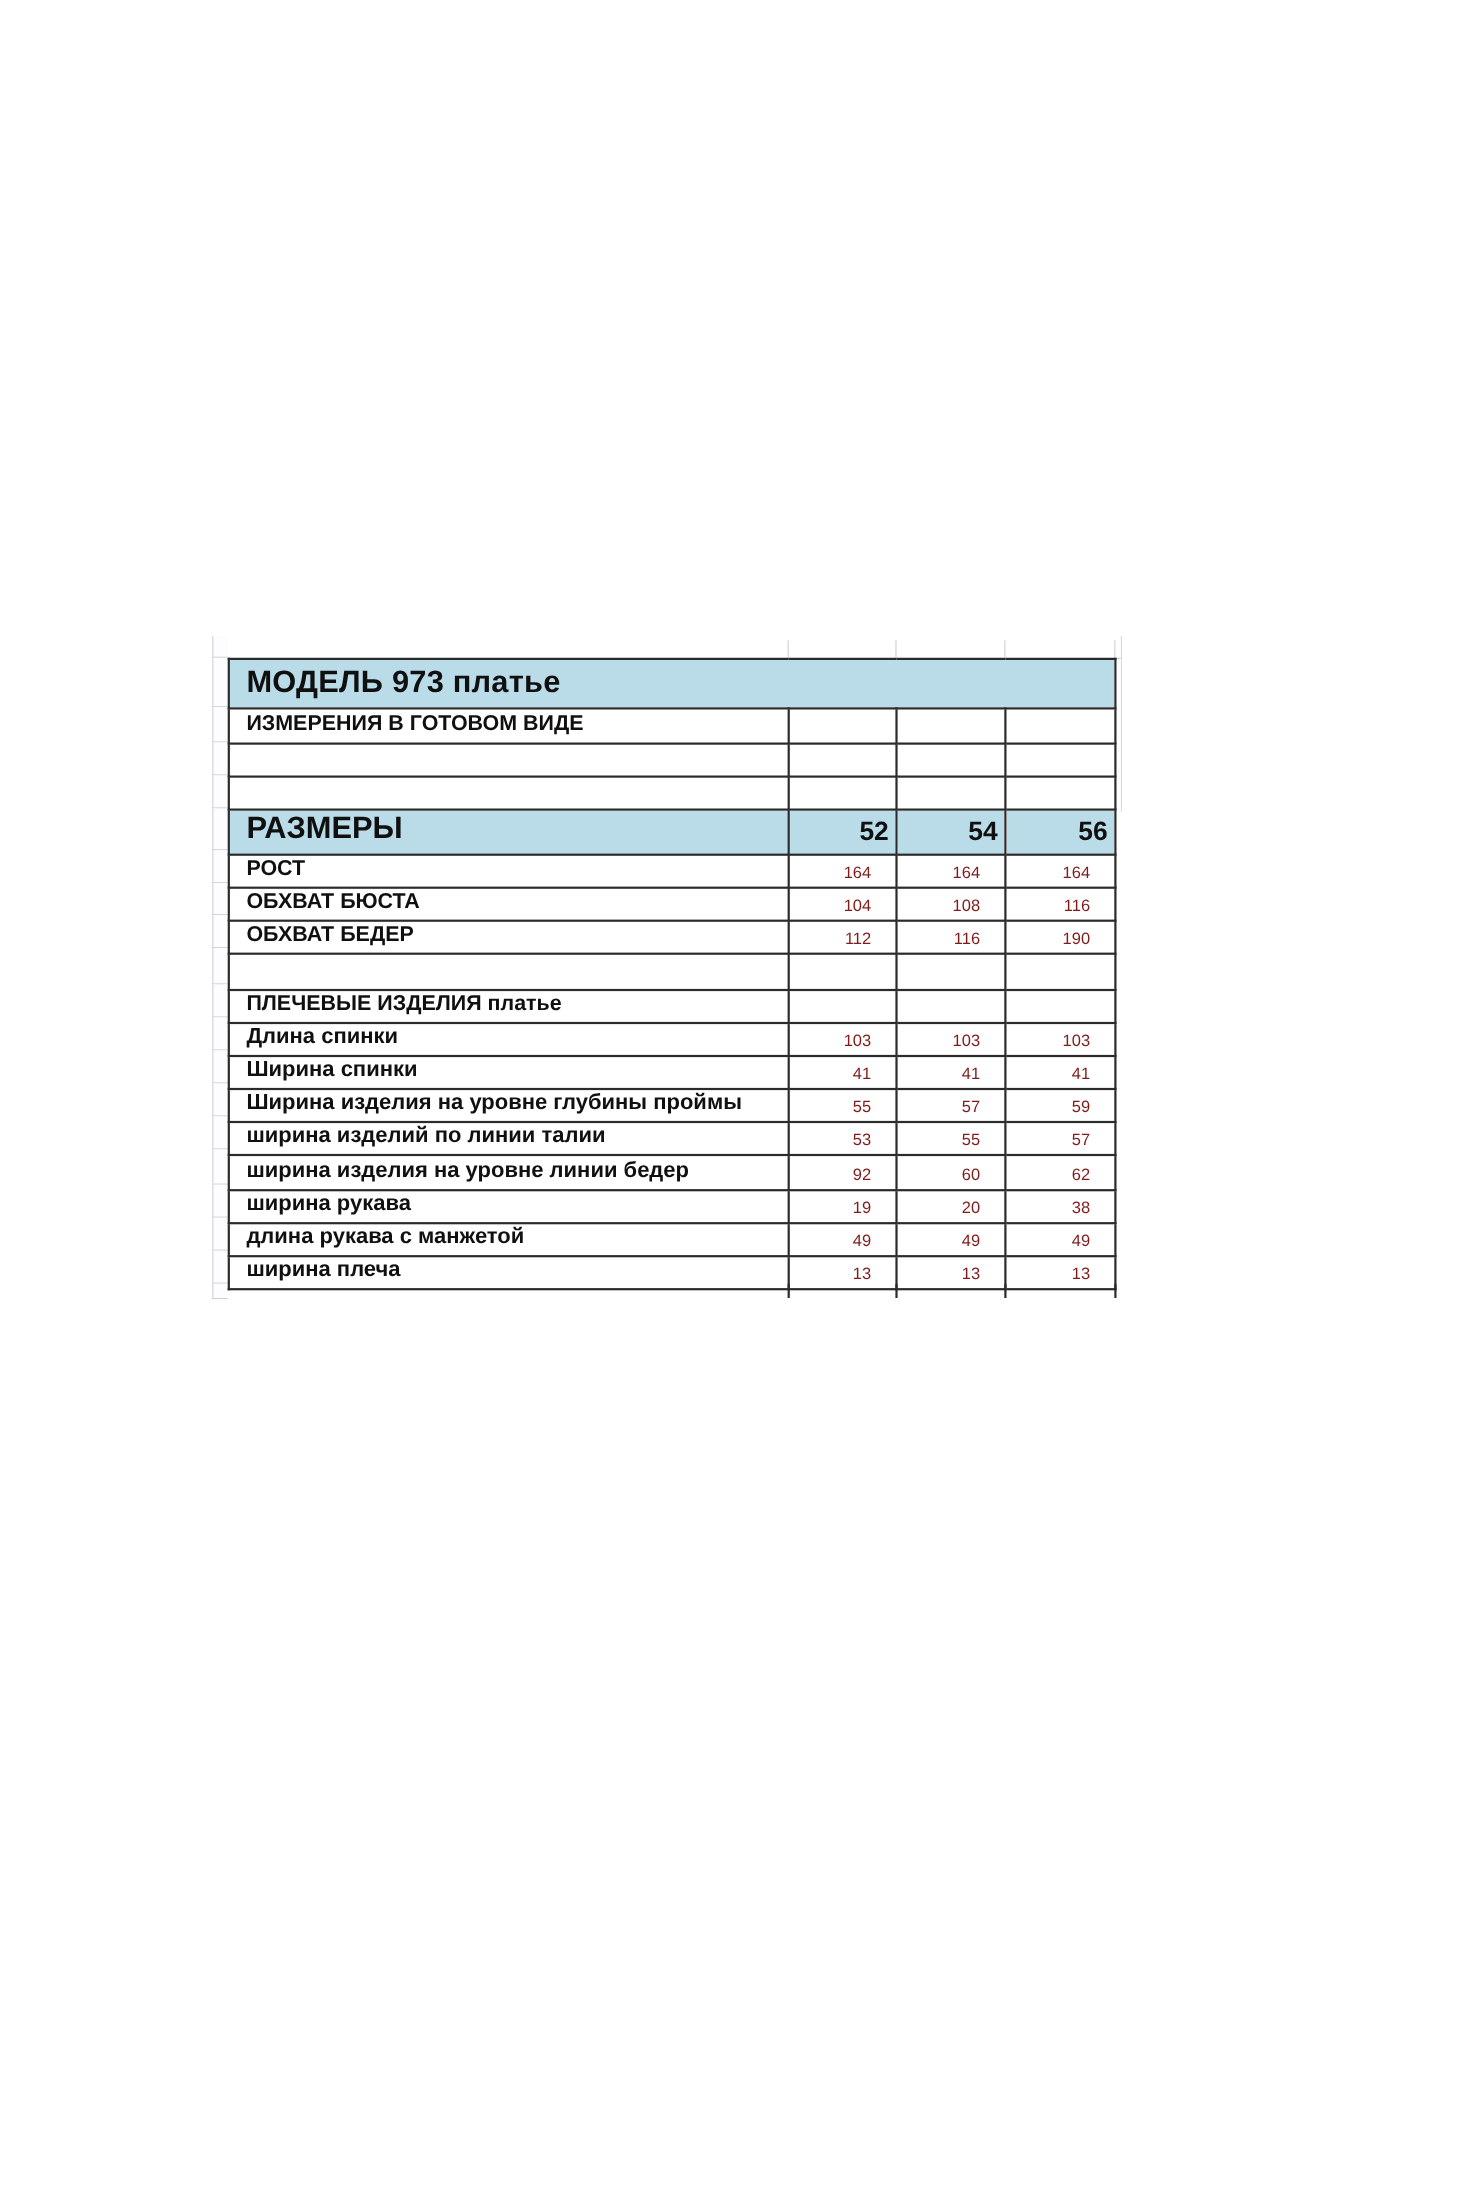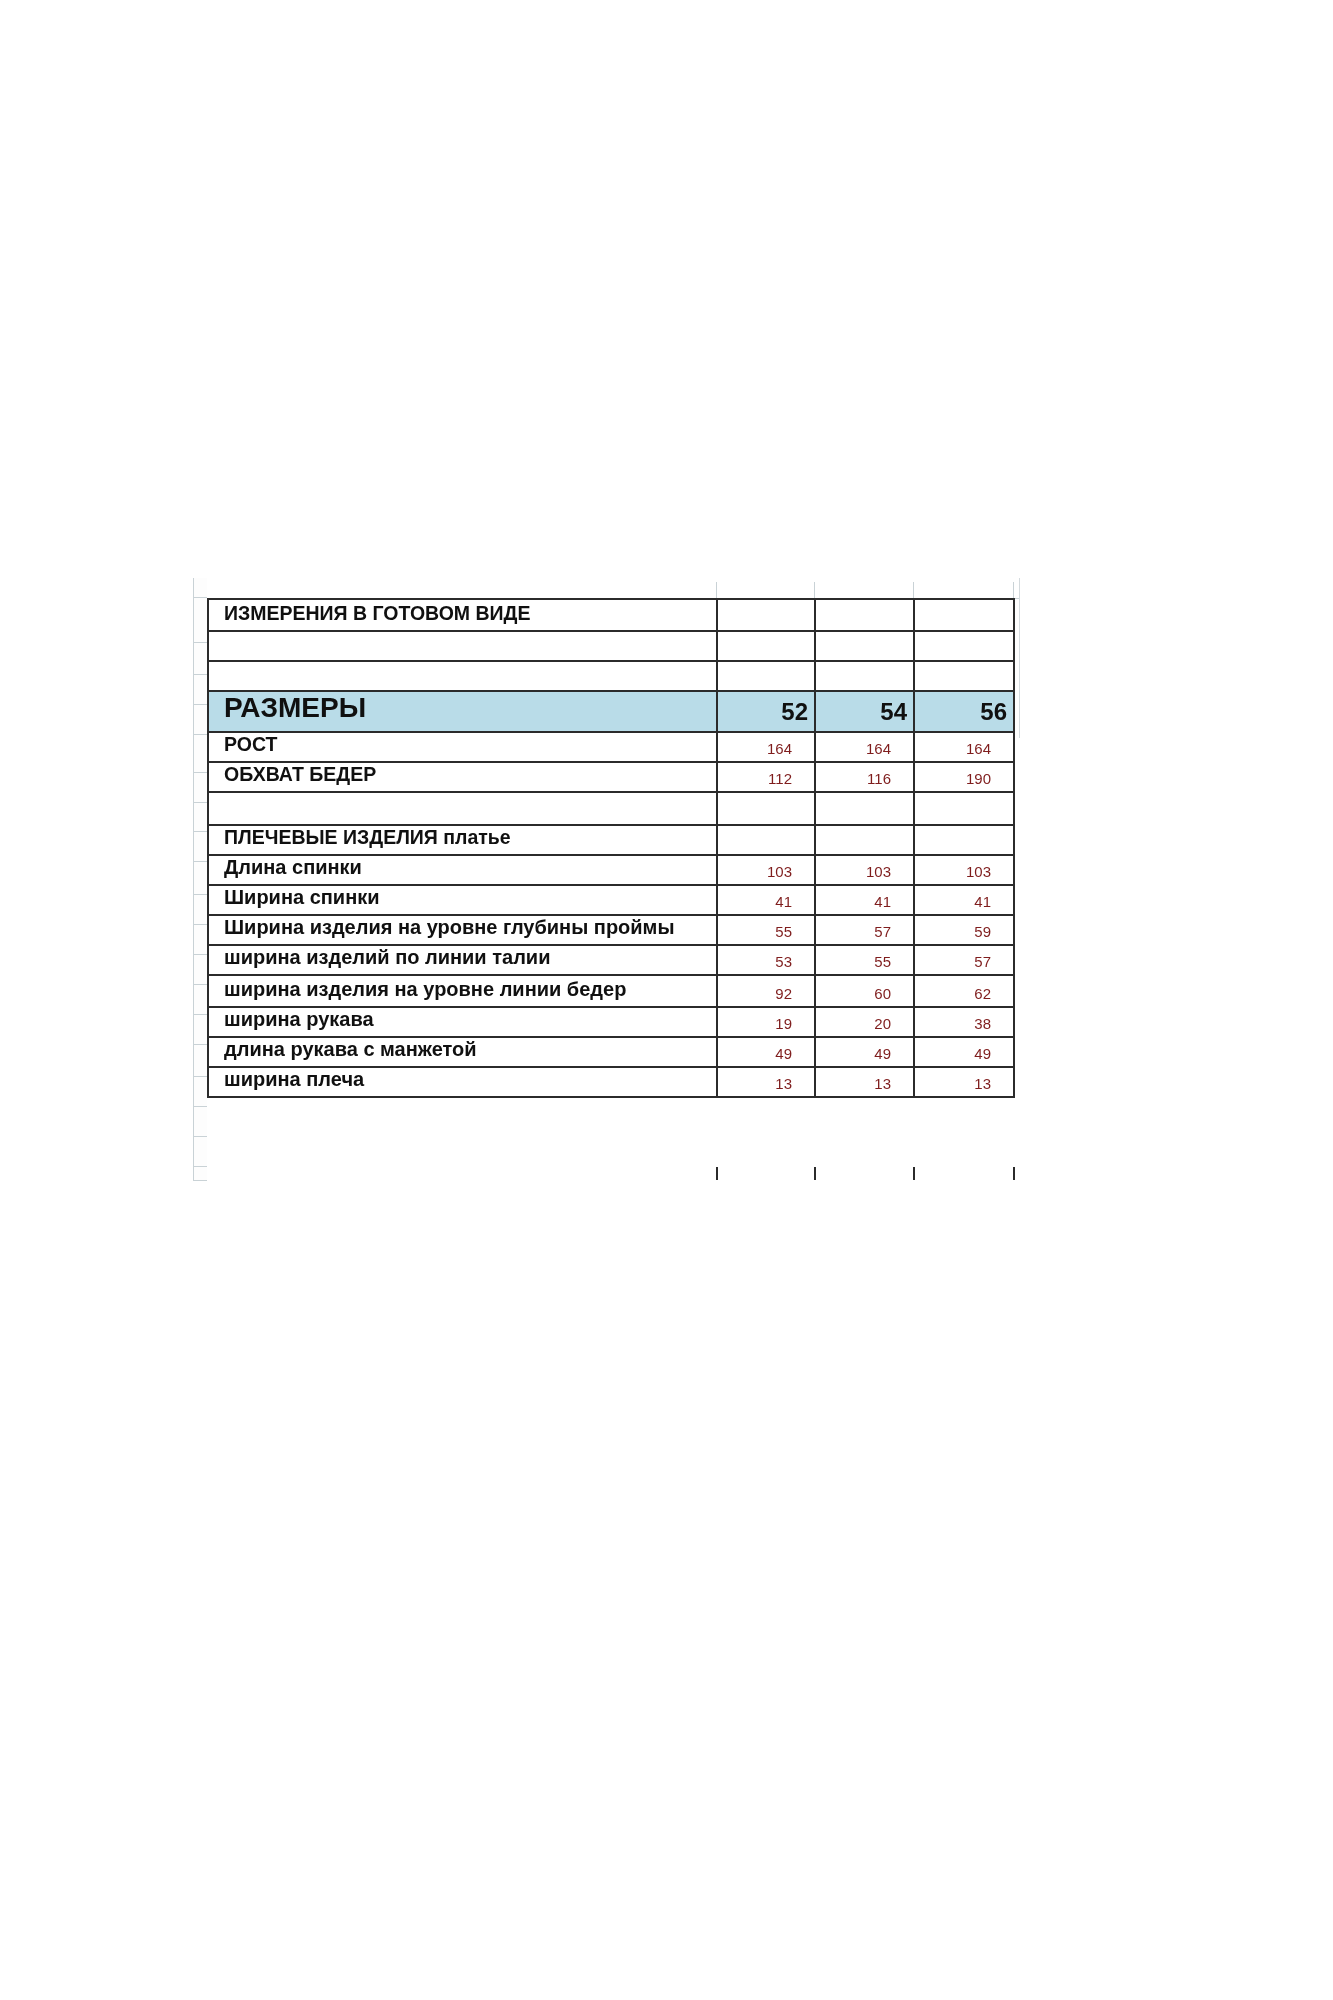--- a/index.html
+++ b/index.html
@@ -86,6 +86,9 @@
         <col style="width:100px">
     </colgroup>
     <tbody>
+      <tr class="h45">
+        <td colspan="4" class="title-cell fill">МОДЕЛЬ 973 платье</td>
+      </tr>
       <tr class="h32">
         <td class="lbl">ИЗМЕРЕНИЯ В ГОТОВОМ ВИДЕ</td>
         <td class="num"></td>

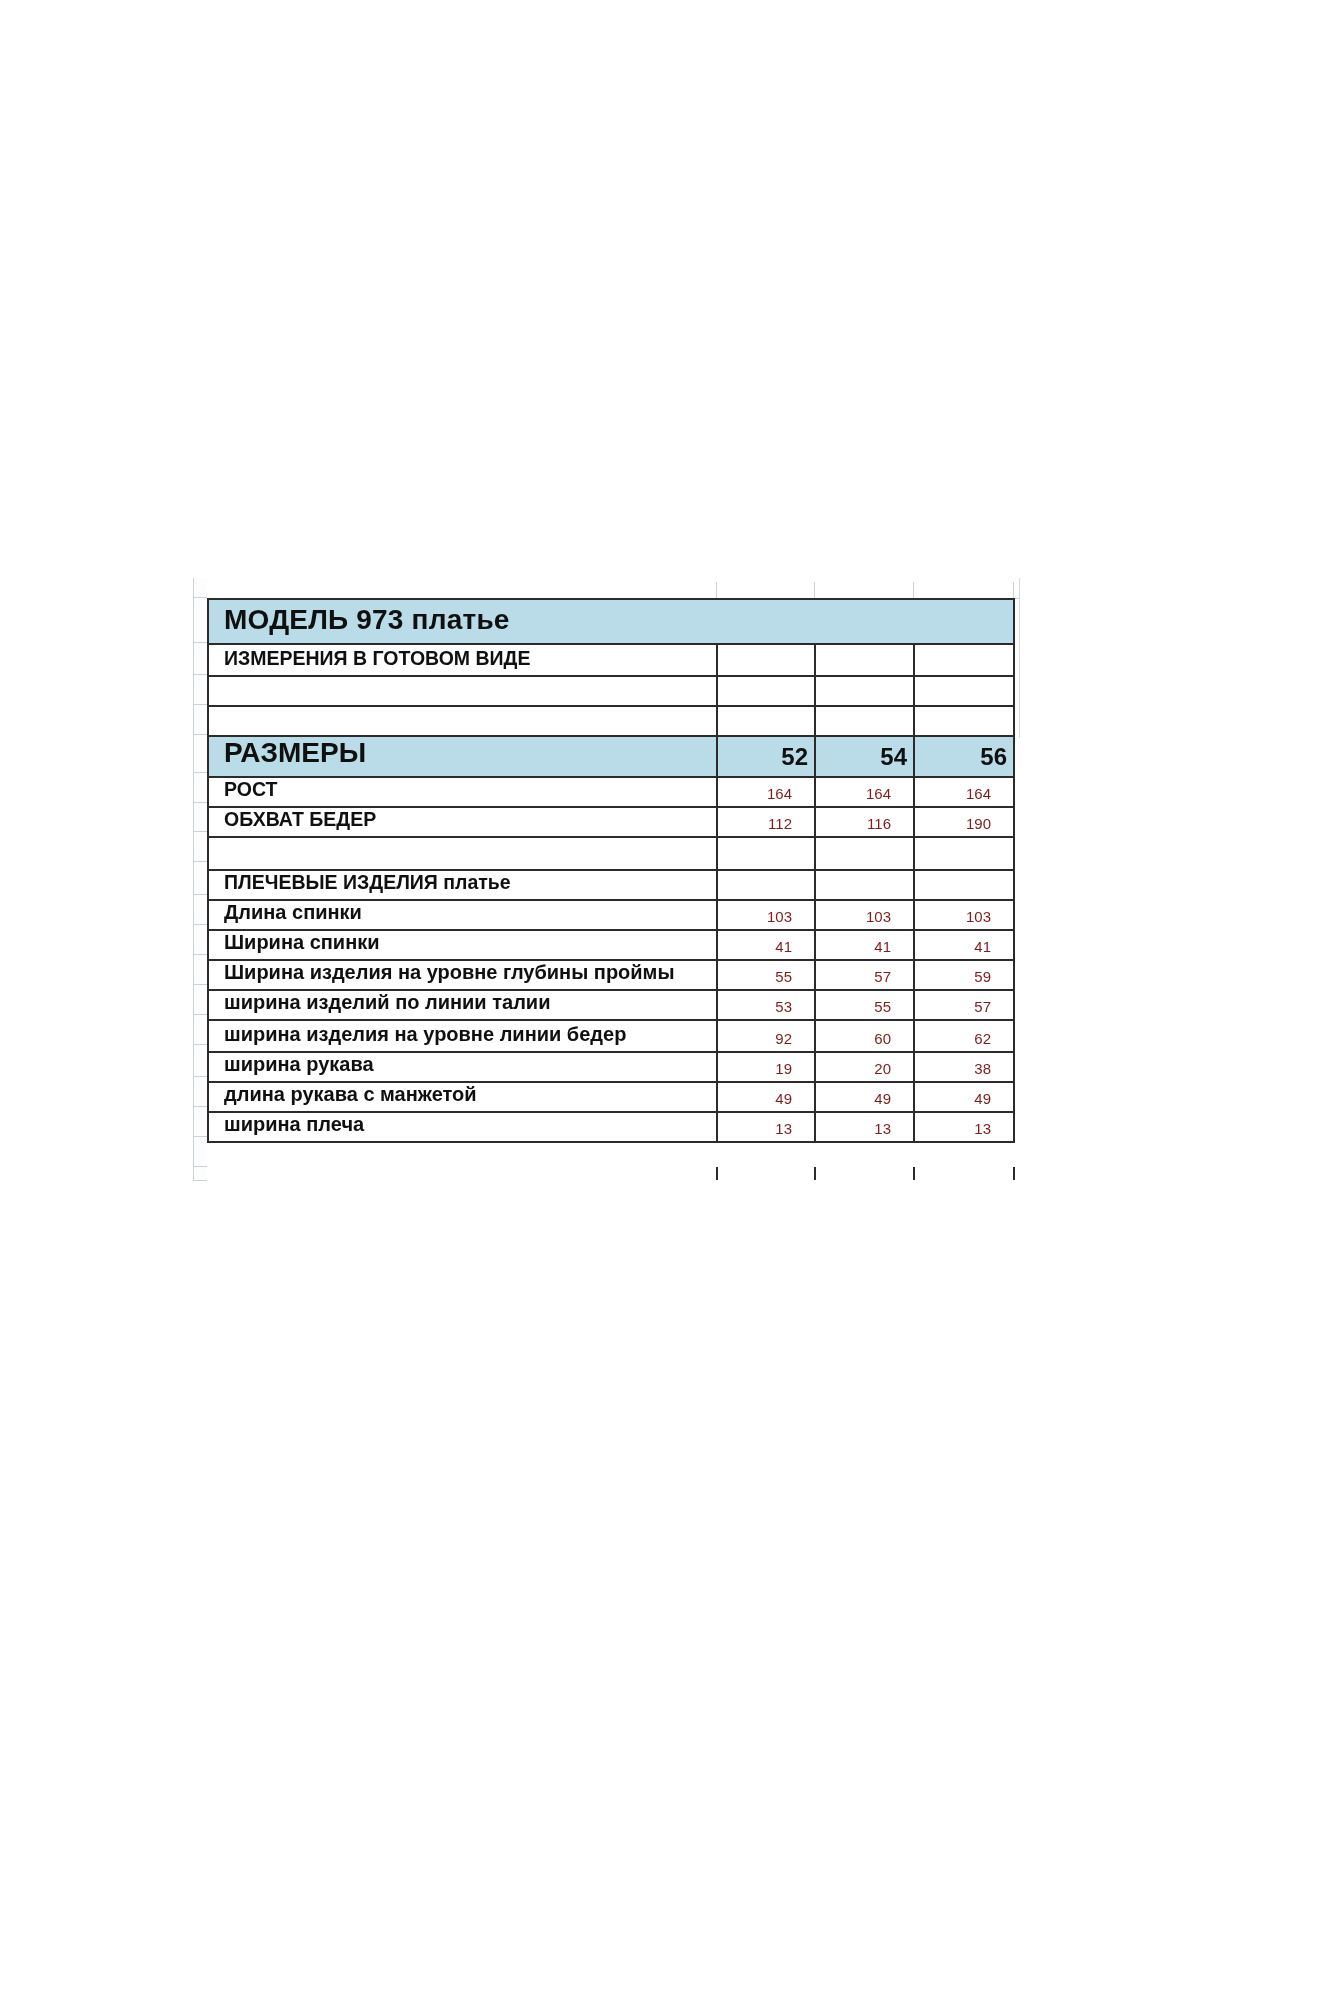--- a/index.html
+++ b/index.html
@@ -120,6 +120,12 @@
         <td class="num">164</td>
         <td class="num">164</td>
       </tr>
+      <tr class="h29">
+        <td class="lbl">ОБХВАТ БЮСТА</td>
+        <td class="num">104</td>
+        <td class="num">108</td>
+        <td class="num">116</td>
+      </tr>
       <tr class="h30">
         <td class="lbl">ОБХВАТ БЕДЕР</td>
         <td class="num">112</td>

